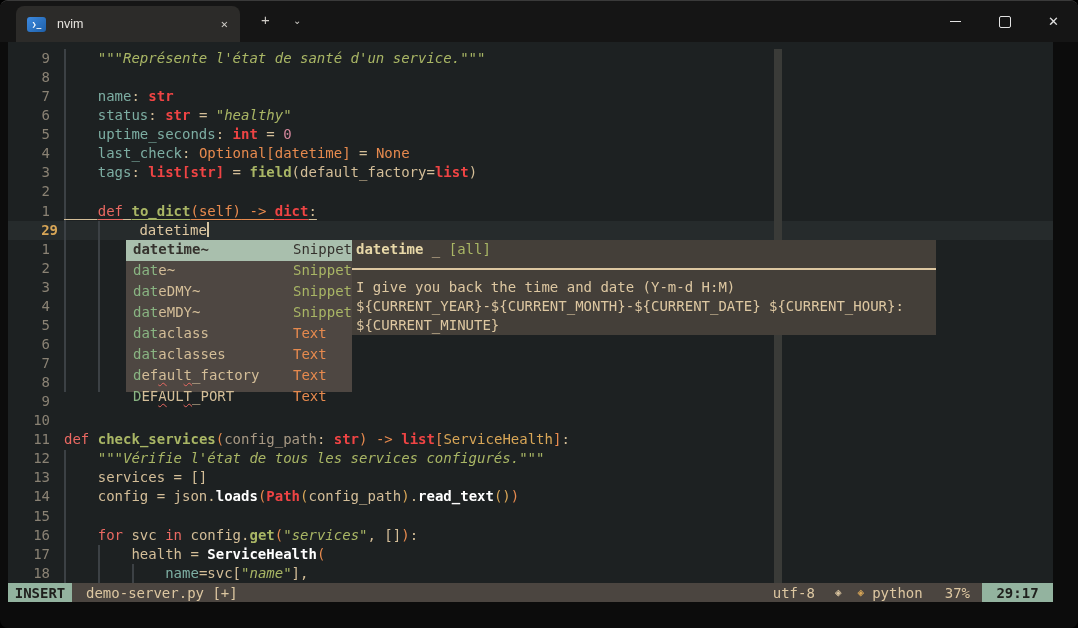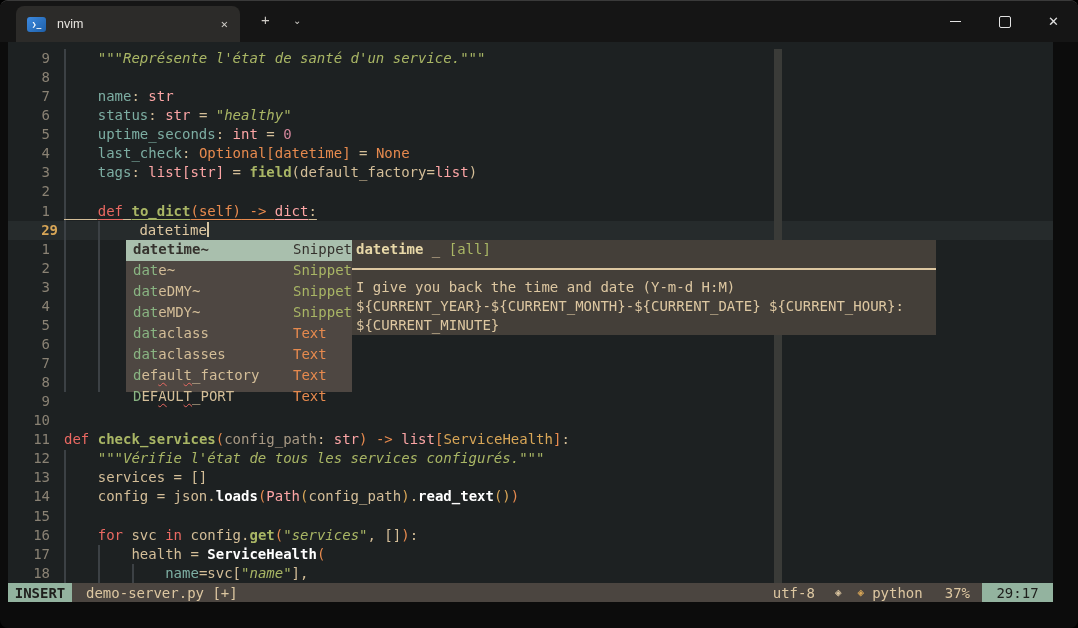--- a/index.html
+++ b/index.html
@@ -36,7 +36,7 @@
   .iguide{position:absolute;width:2px;background:#3c4145;z-index:1;}
   
   .fg{color:#d4be98}.red{color:#ea6962}.orange{color:#e78a4e}
-  .orangeB{color:#fca5a5;font-weight:normal}.yellow{color:#d8a657}
+  .orangeB{color:#ef4444;font-weight:bold}.yellow{color:#d8a657}
   .yellowB{color:#ffffff;font-weight:bold}.green{color:#a9b665}
   .greenB{color:#a9b665;font-weight:bold}.greenI{color:#a9b665;font-style:italic}
   .blue{color:#7daea3}.purple{color:#d3869b}.aqua{color:#89b482}

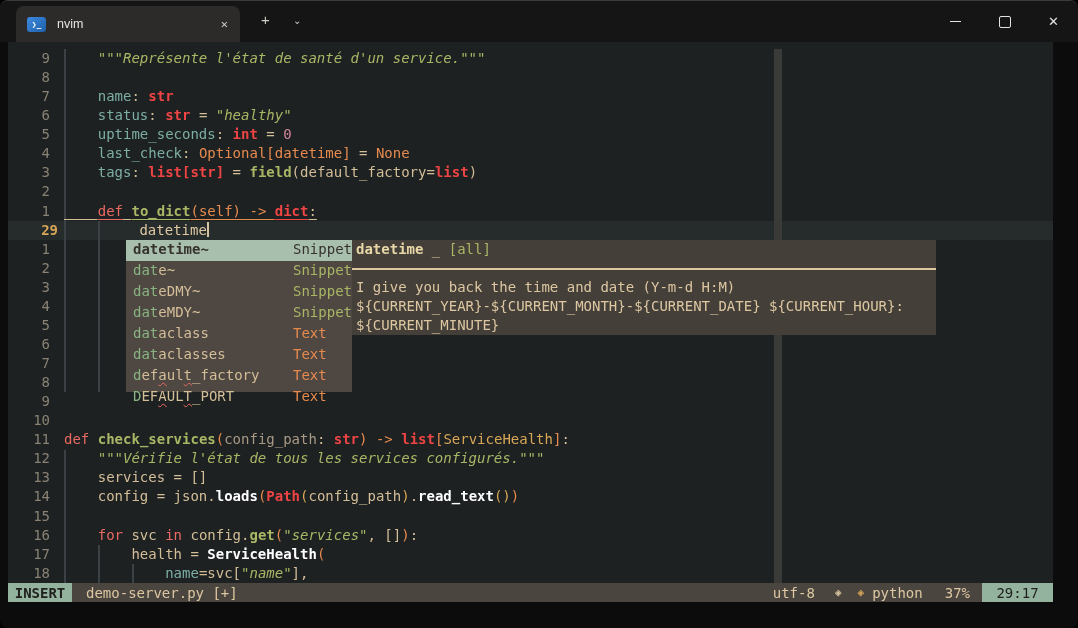--- a/index.html
+++ b/index.html
@@ -68,7 +68,7 @@
   .sl-icon2{color:#d8a657;font-size:11px;margin-right:8px;}
   .sl-ft{color:#ddc7a1;margin-right:22px;}
   .sl-pct{color:#ddc7a1;margin-right:12px;}
-  .pos-badge{width:71px;height:19.5px;background:#93b39f;color:#20211e;font-weight:normal;
+  .pos-badge{width:71px;height:19.5px;background:#93b39f;color:#20211e;font-weight:bold;
              display:flex;align-items:center;justify-content:center;flex:none;}
 </style>
 </head>

